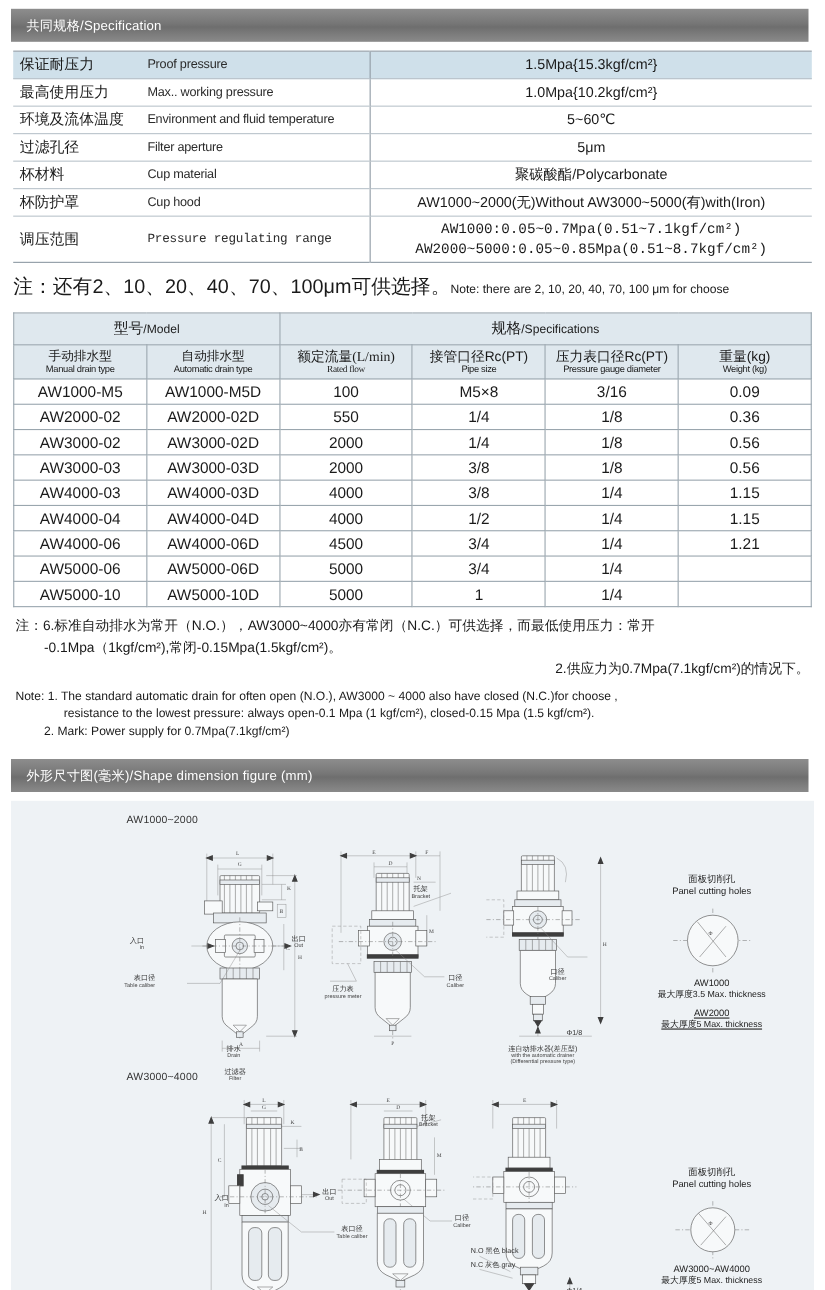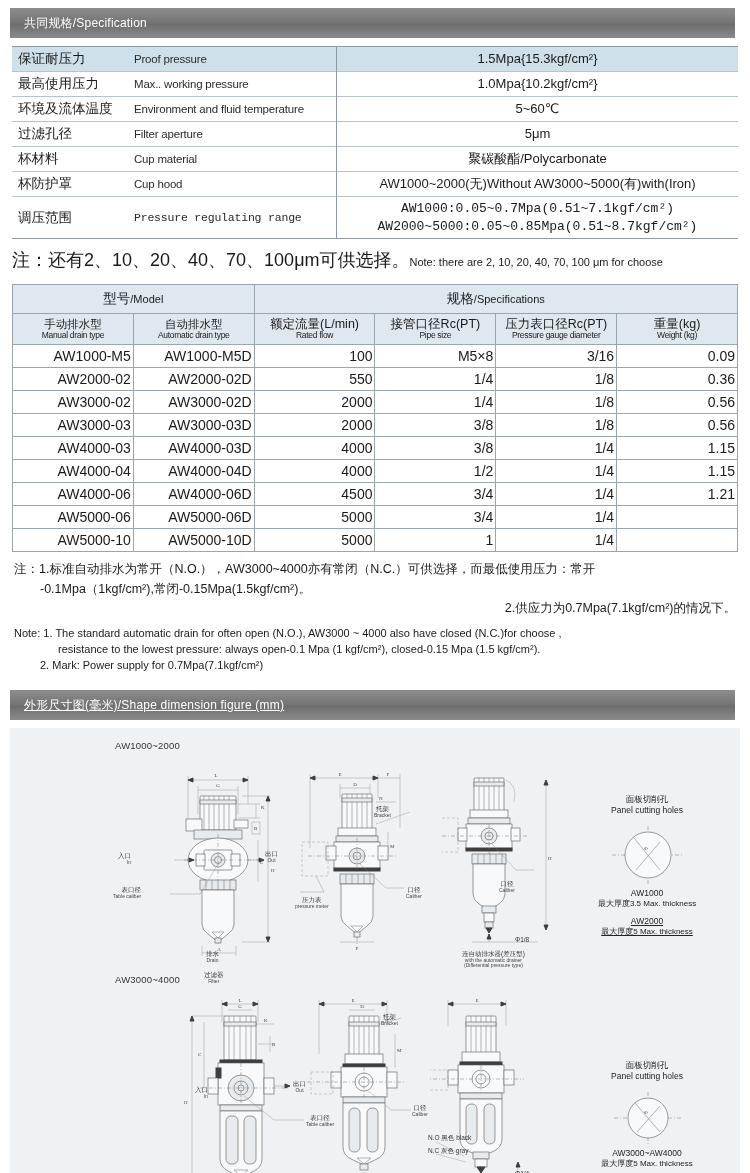--- a/index.html
+++ b/index.html
@@ -75,7 +75,7 @@
   .model .h-spec .sm{font-size:8.5px;display:block;letter-spacing:-.3px;}
   .model tbody td{font-size:14px;padding:3px 2px;background:#ffffff;text-align:right;}
   .col-m1{width:115px;}.col-m2{width:130px;}
-  .col-flow{width:130px;}.col-pipe{width:130px;}
+  .col-flow{width:130px;font-family:Liberation Serif, serif;}.col-pipe{width:130px;}
   .col-gauge{width:140px;}.col-w{width:81px;}
 
   .notes{

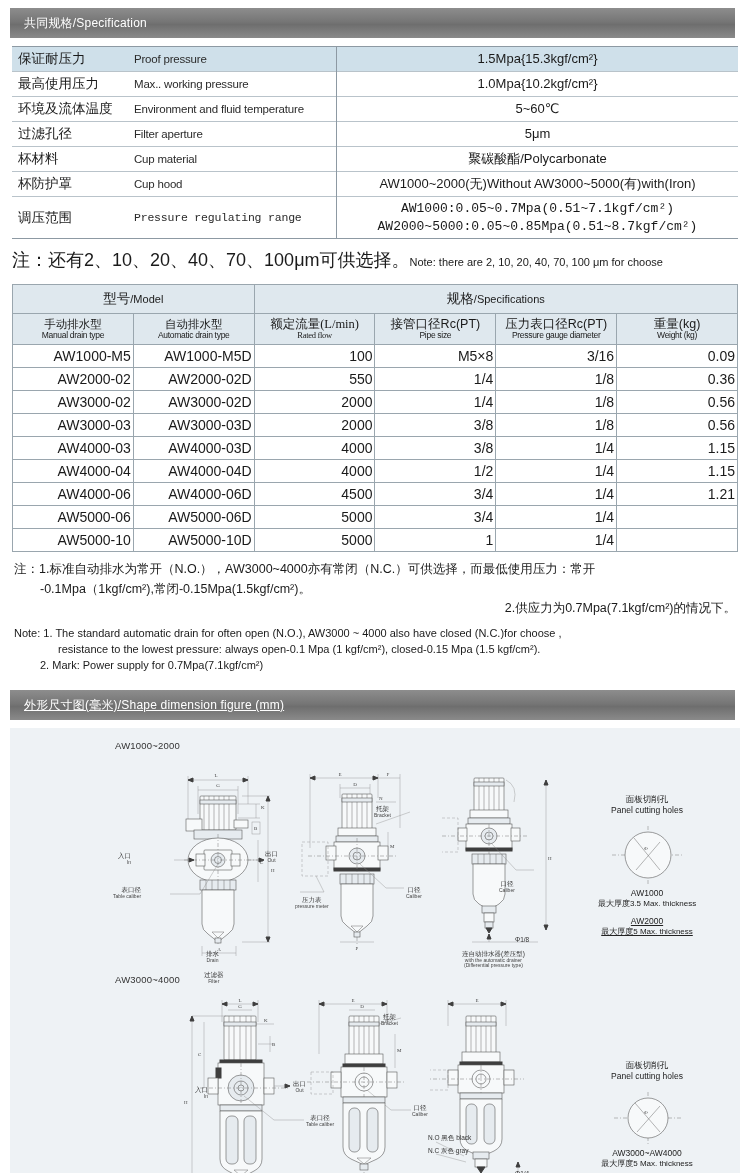--- a/index.html
+++ b/index.html
@@ -73,7 +73,7 @@
   .model .h-sub .sm{font-size:8.5px;display:block;letter-spacing:-.3px;}
   .model .h-spec{font-size:12.5px;padding:3px 2px;line-height:1.15;}
   .model .h-spec .sm{font-size:8.5px;display:block;letter-spacing:-.3px;}
-  .model tbody td{font-size:14px;padding:3px 2px;background:#ffffff;text-align:right;}
+  .model tbody td{font-size:14px;padding:3px 2px;background:#ffffff;}
   .col-m1{width:115px;}.col-m2{width:130px;}
   .col-flow{width:130px;font-family:Liberation Serif, serif;}.col-pipe{width:130px;}
   .col-gauge{width:140px;}.col-w{width:81px;}

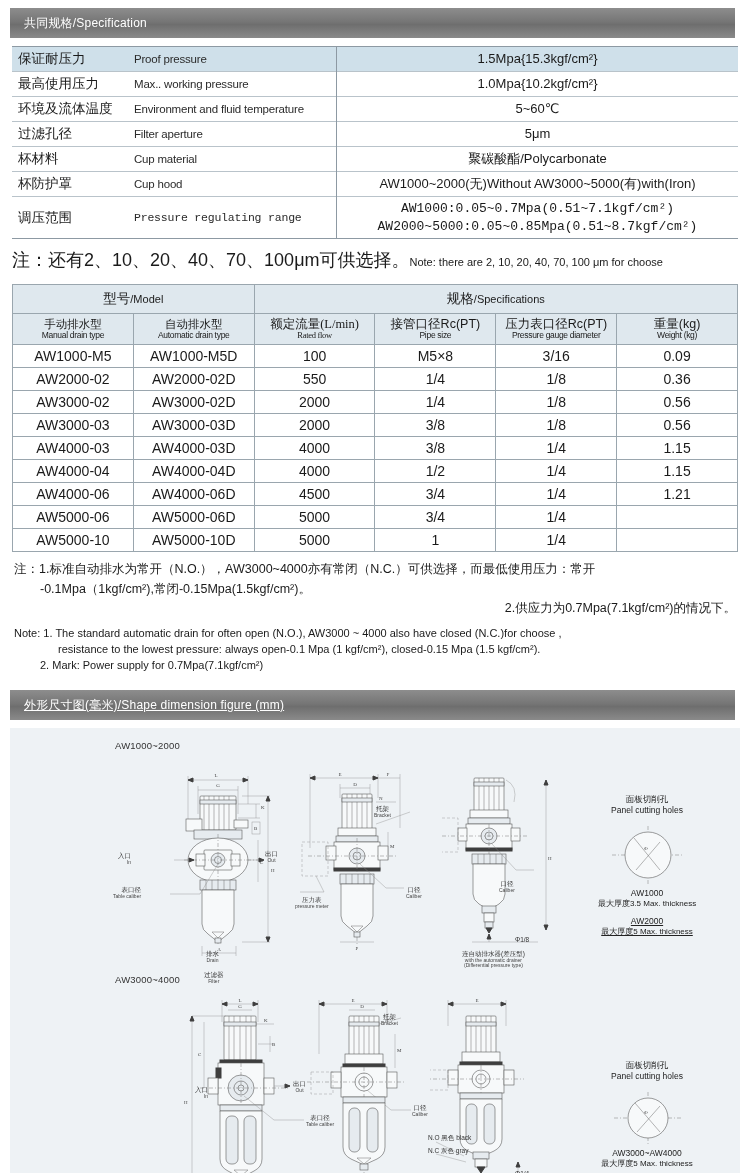--- a/index.html
+++ b/index.html
@@ -283,7 +283,7 @@
 
   <div class="notes">
     <div class="cnblock">
-      <span>注：1.标准自动排水为常开（N.O.），AW3000~4000亦有常闭（N.C.）可供选择，而最低使用压力：常开</span>
+      <span>注：6.标准自动排水为常开（N.O.），AW3000~4000亦有常闭（N.C.）可供选择，而最低使用压力：常开</span>
       <span class="indent2">-0.1Mpa（1kgf/cm²),常闭-0.15Mpa(1.5kgf/cm²)。</span>
       <span class="indent1">2.供应力为0.7Mpa(7.1kgf/cm²)的情况下。</span>
     </div>

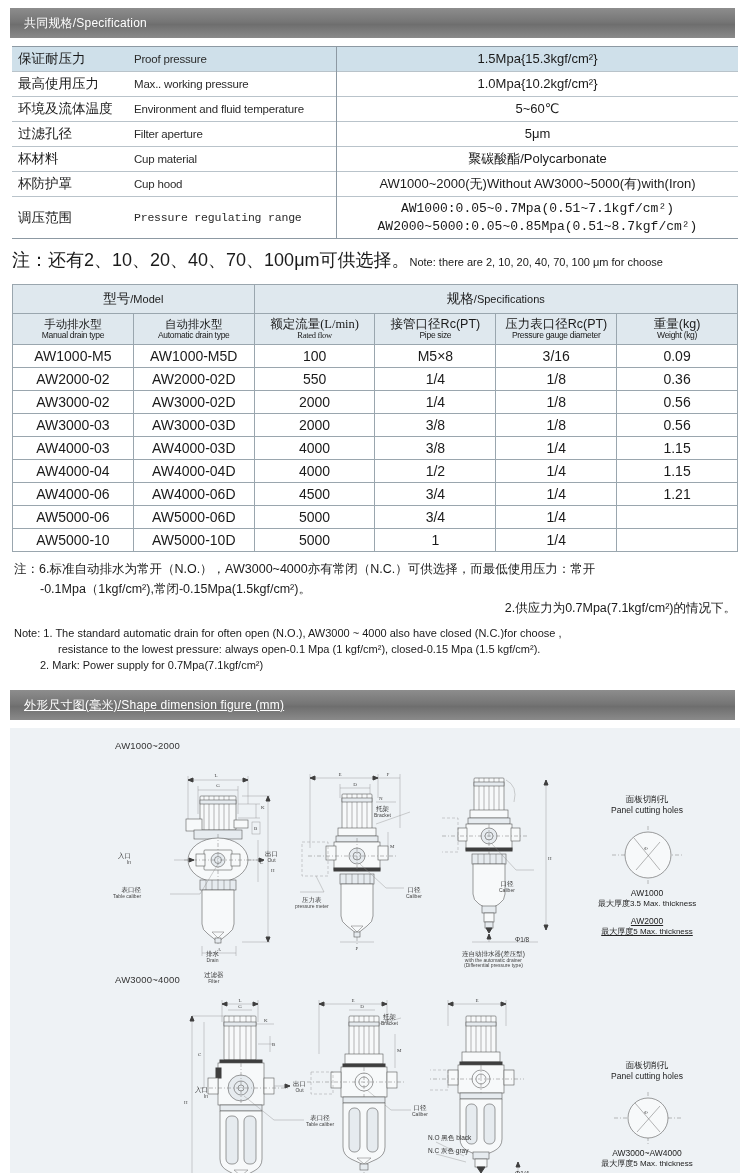--- a/index.html
+++ b/index.html
@@ -24,7 +24,7 @@
     letter-spacing:.2px;
     box-sizing:border-box;
   }
-  .section-bar.second{margin-top:0;text-decoration:underline;}
+  .section-bar.second{margin-top:0;}
 
   
   .spec{

